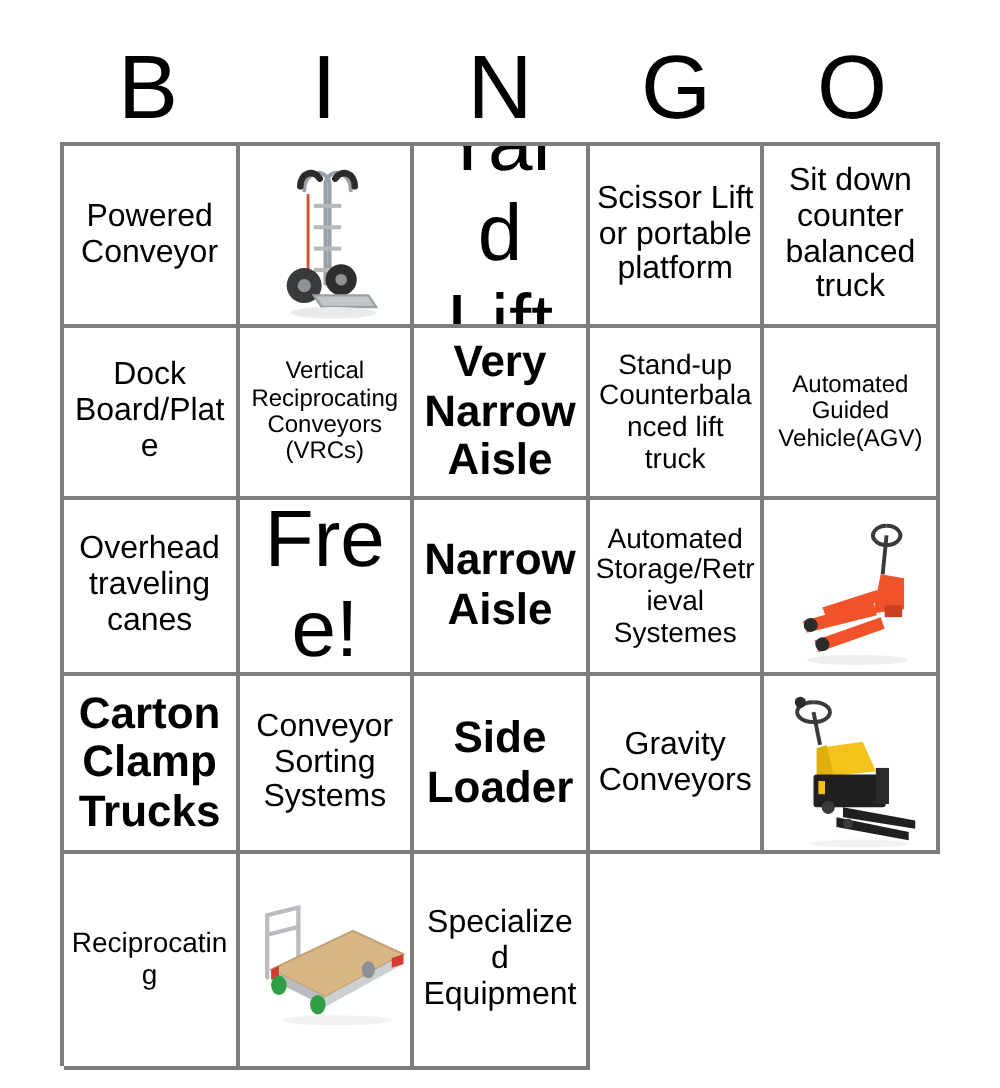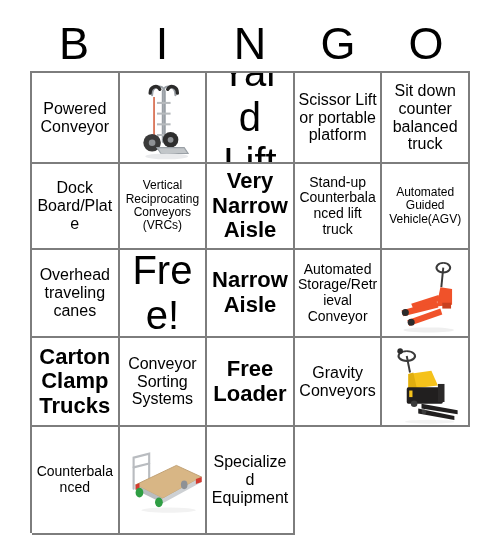--- a/index.html
+++ b/index.html
@@ -177,7 +177,7 @@
         <span class="cell-text t-lg">Narrow Aisle</span>
       </div>
       <div class="cell">
-        <span class="cell-text t-xs">Automated Storage/Retrieval Conveyor</span>
+        <span class="cell-text t-xs">Automated Storage/Retrieval Systemes</span>
       </div>
       <div class="cell cell-img">
         <div class="art">

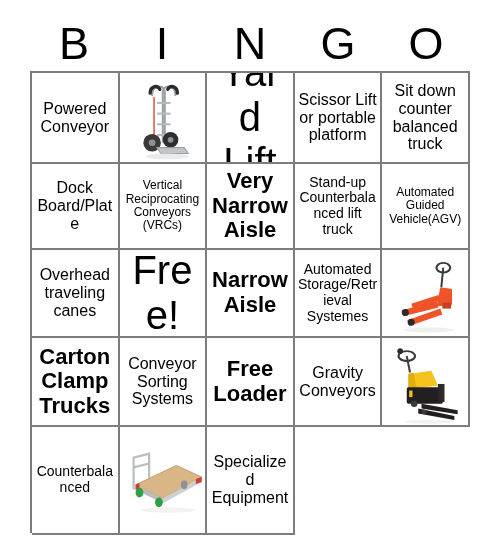--- a/index.html
+++ b/index.html
@@ -205,7 +205,7 @@
         <span class="cell-text t-md">Conveyor Sorting Systems</span>
       </div>
       <div class="cell">
-        <span class="cell-text t-lg">Free Loader</span>
+        <span class="cell-text t-lg">Side Loader</span>
       </div>
       <div class="cell">
         <span class="cell-text t-md">Gravity Conveyors</span>

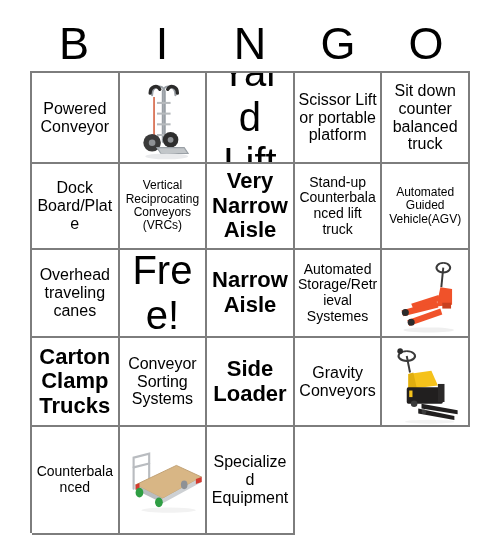--- a/index.html
+++ b/index.html
@@ -233,7 +233,7 @@
         </div>
       </div>
       <div class="cell">
-        <span class="cell-text t-xs">Counterbalanced</span>
+        <span class="cell-text t-xs">Reciprocating</span>
       </div>
       <div class="cell cell-img">
         <div class="art">

